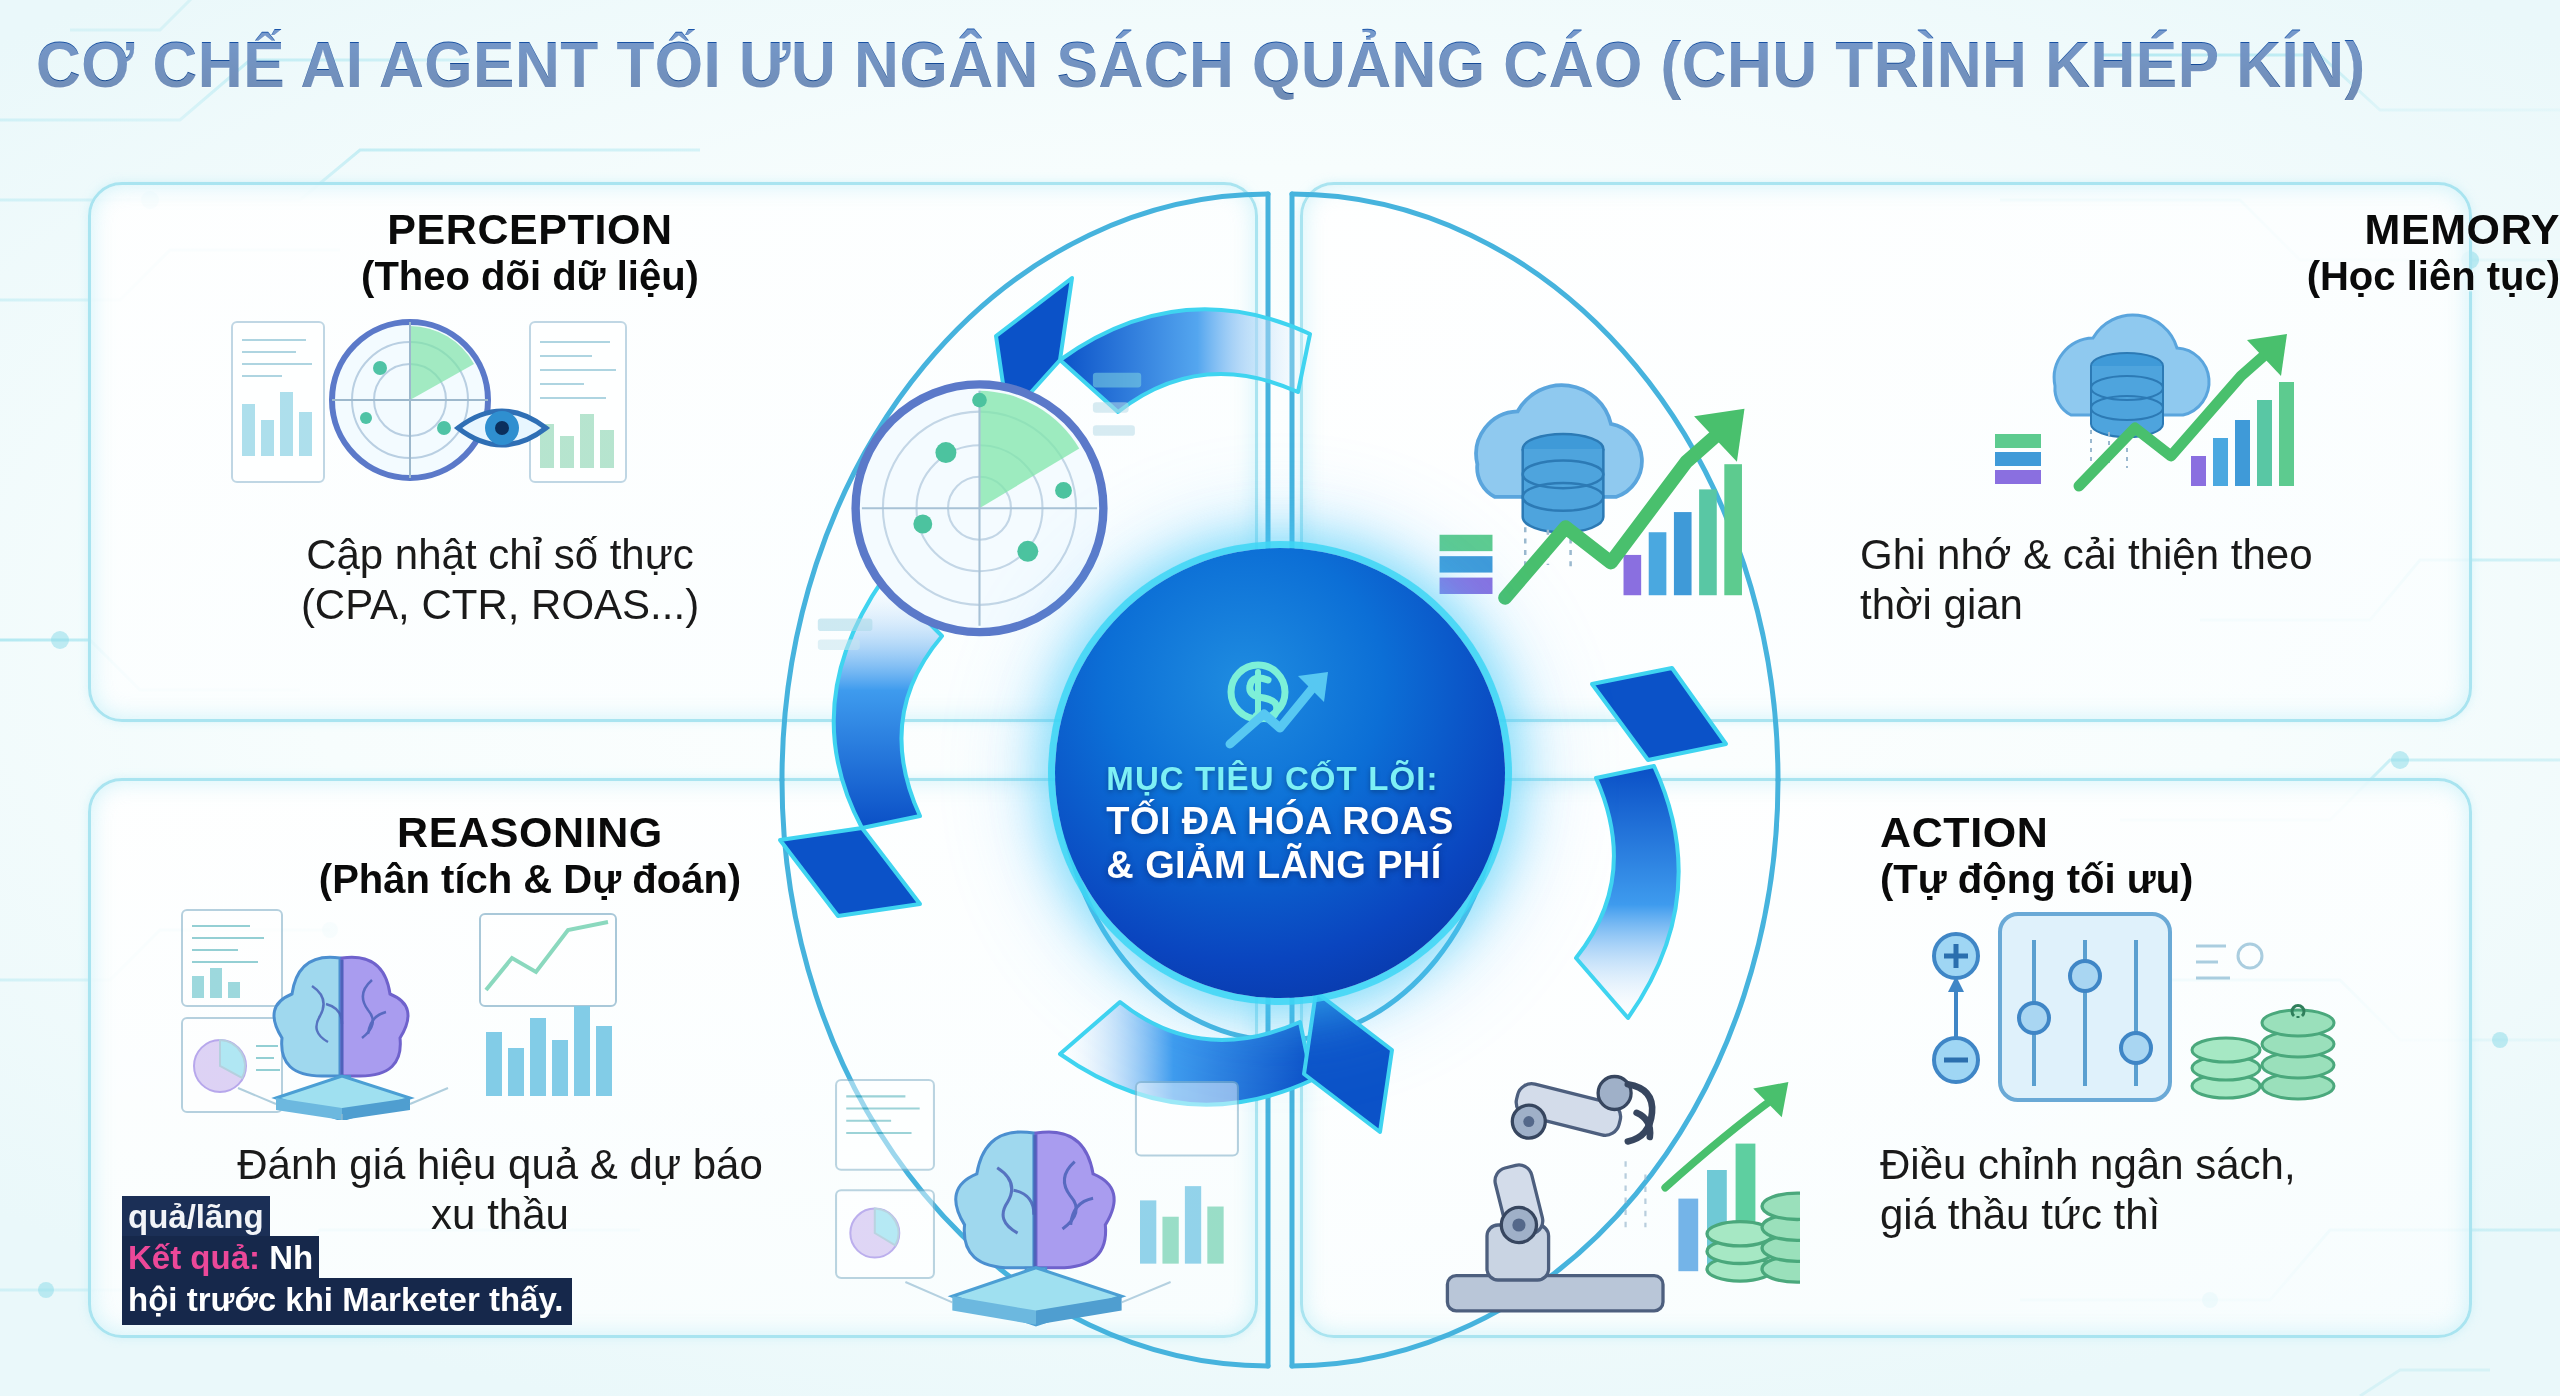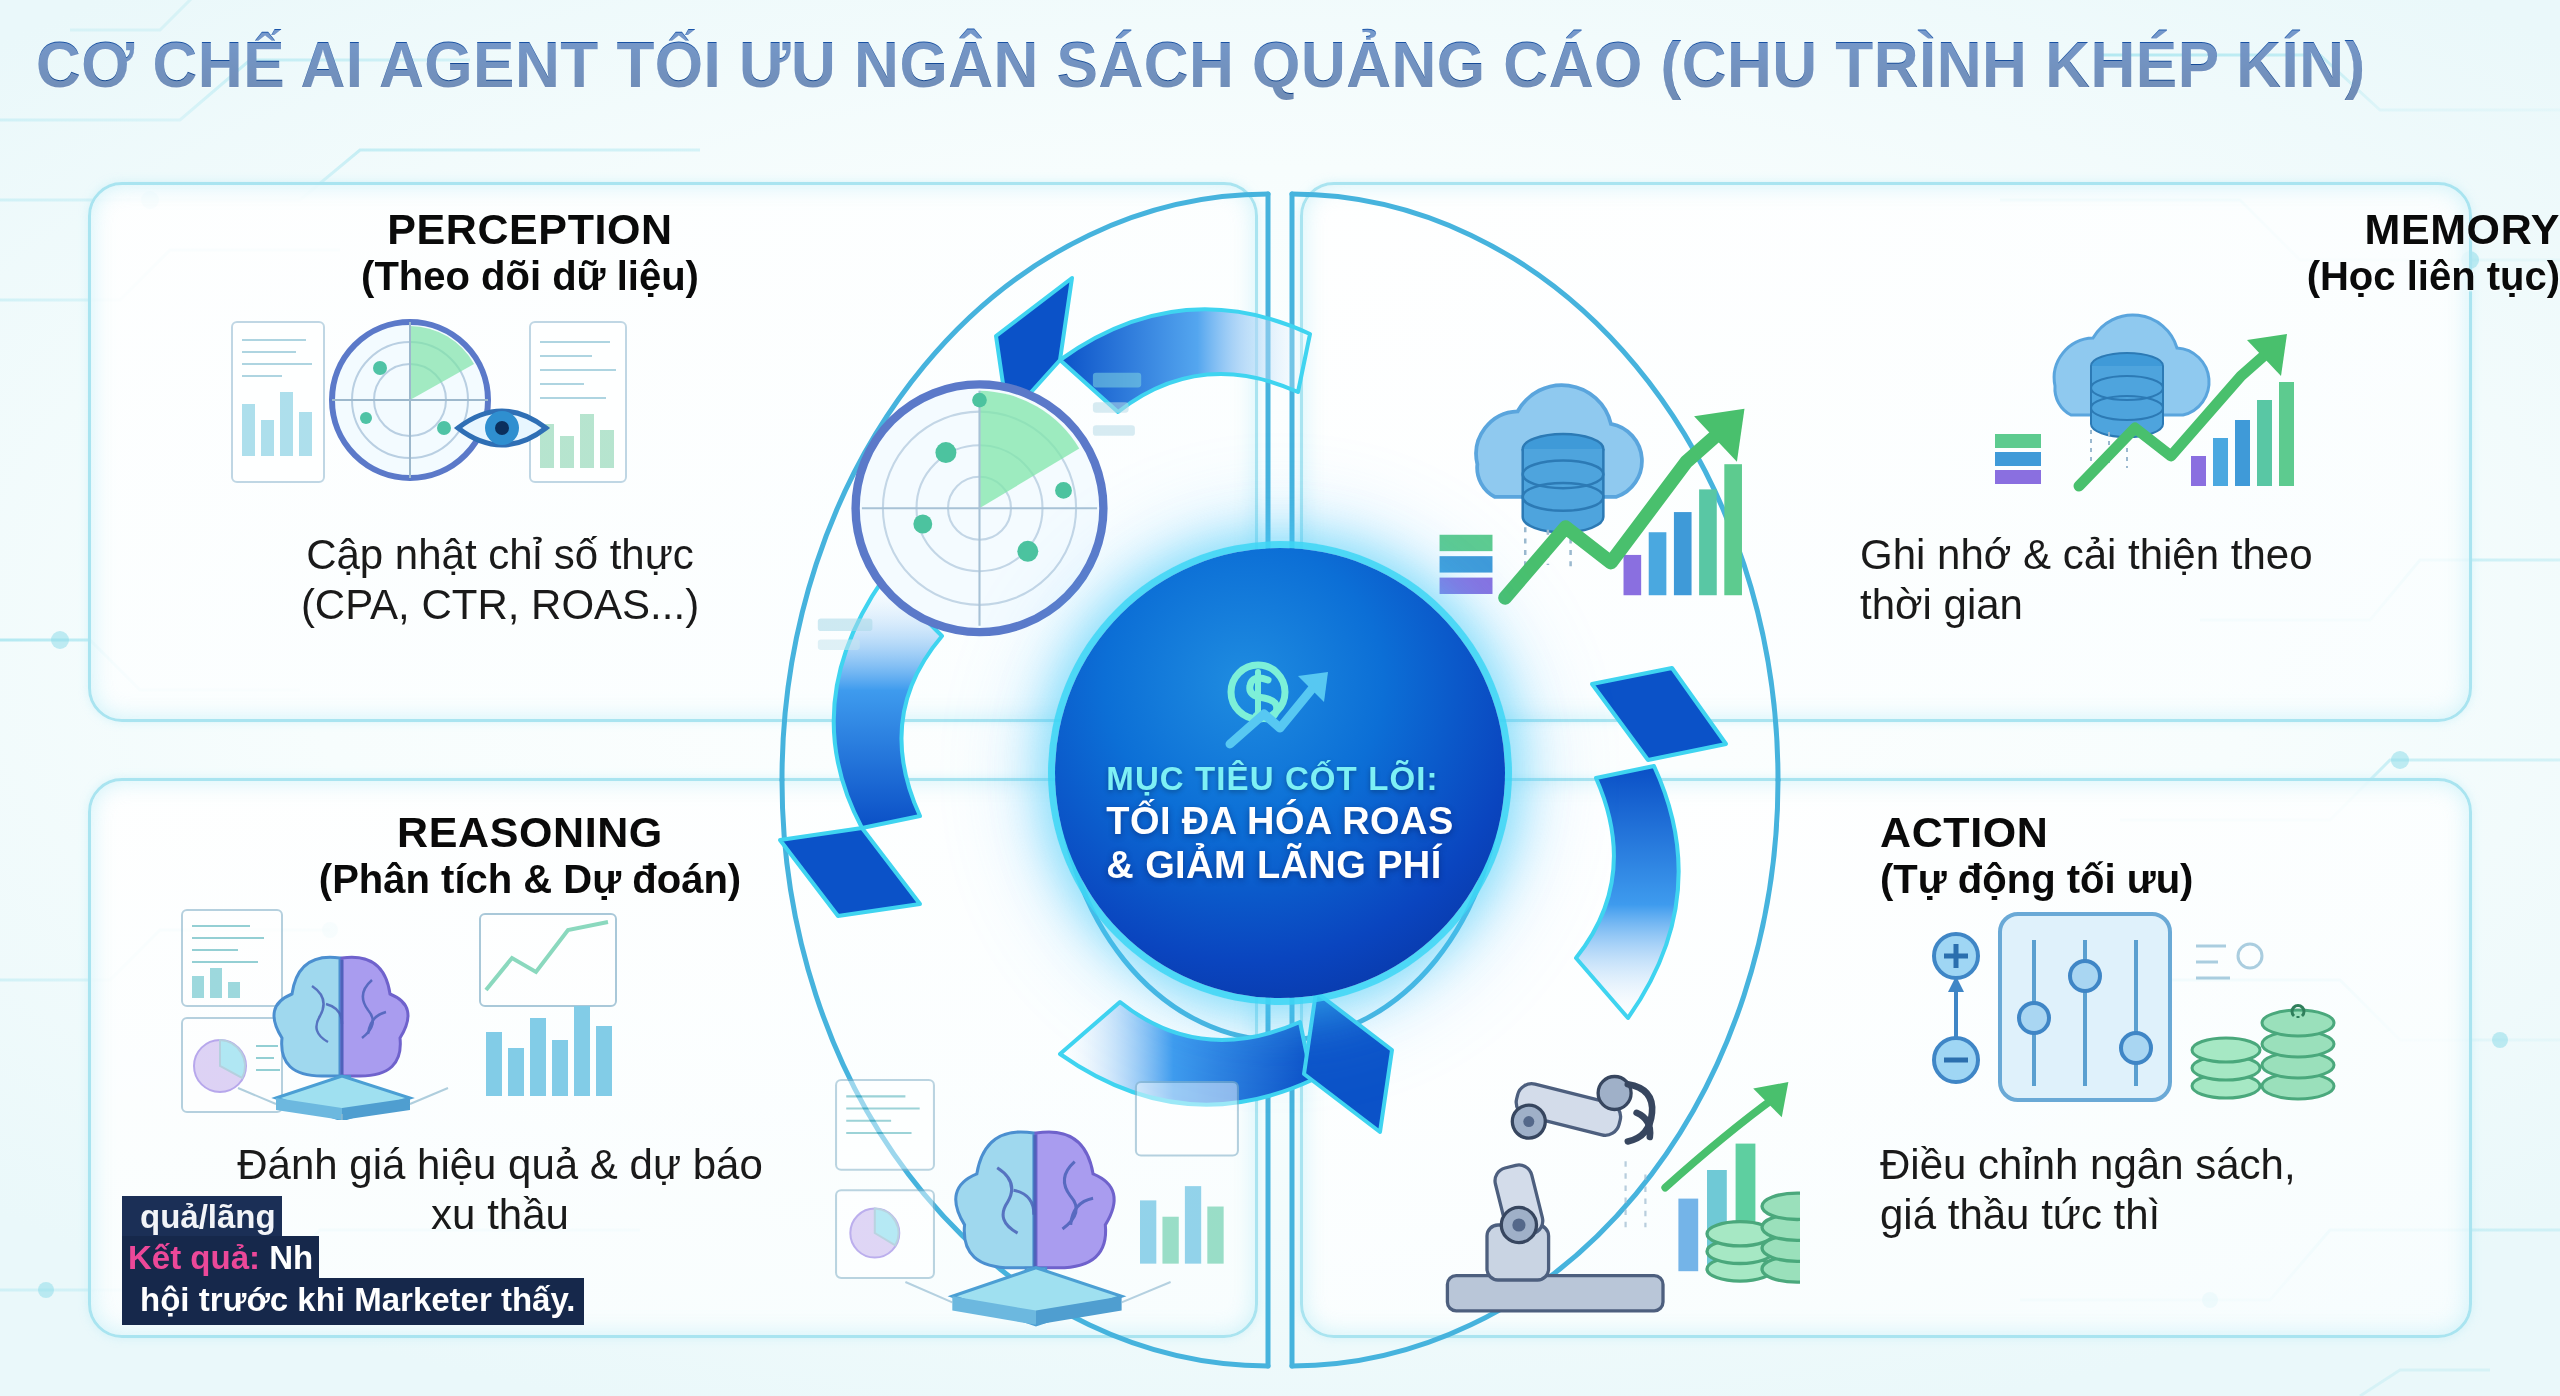--- a/index.html
+++ b/index.html
@@ -164,7 +164,7 @@
   .cap-l1 {
     position: absolute; left: 122px; top: 1196px;
     background: #1b2f56;
-    padding: 2px 6px 3px 18px;
+    padding: 2px 6px 3px 6px;
     font-size: 33px;
     color: #f2f4f8;
     white-space: nowrap;

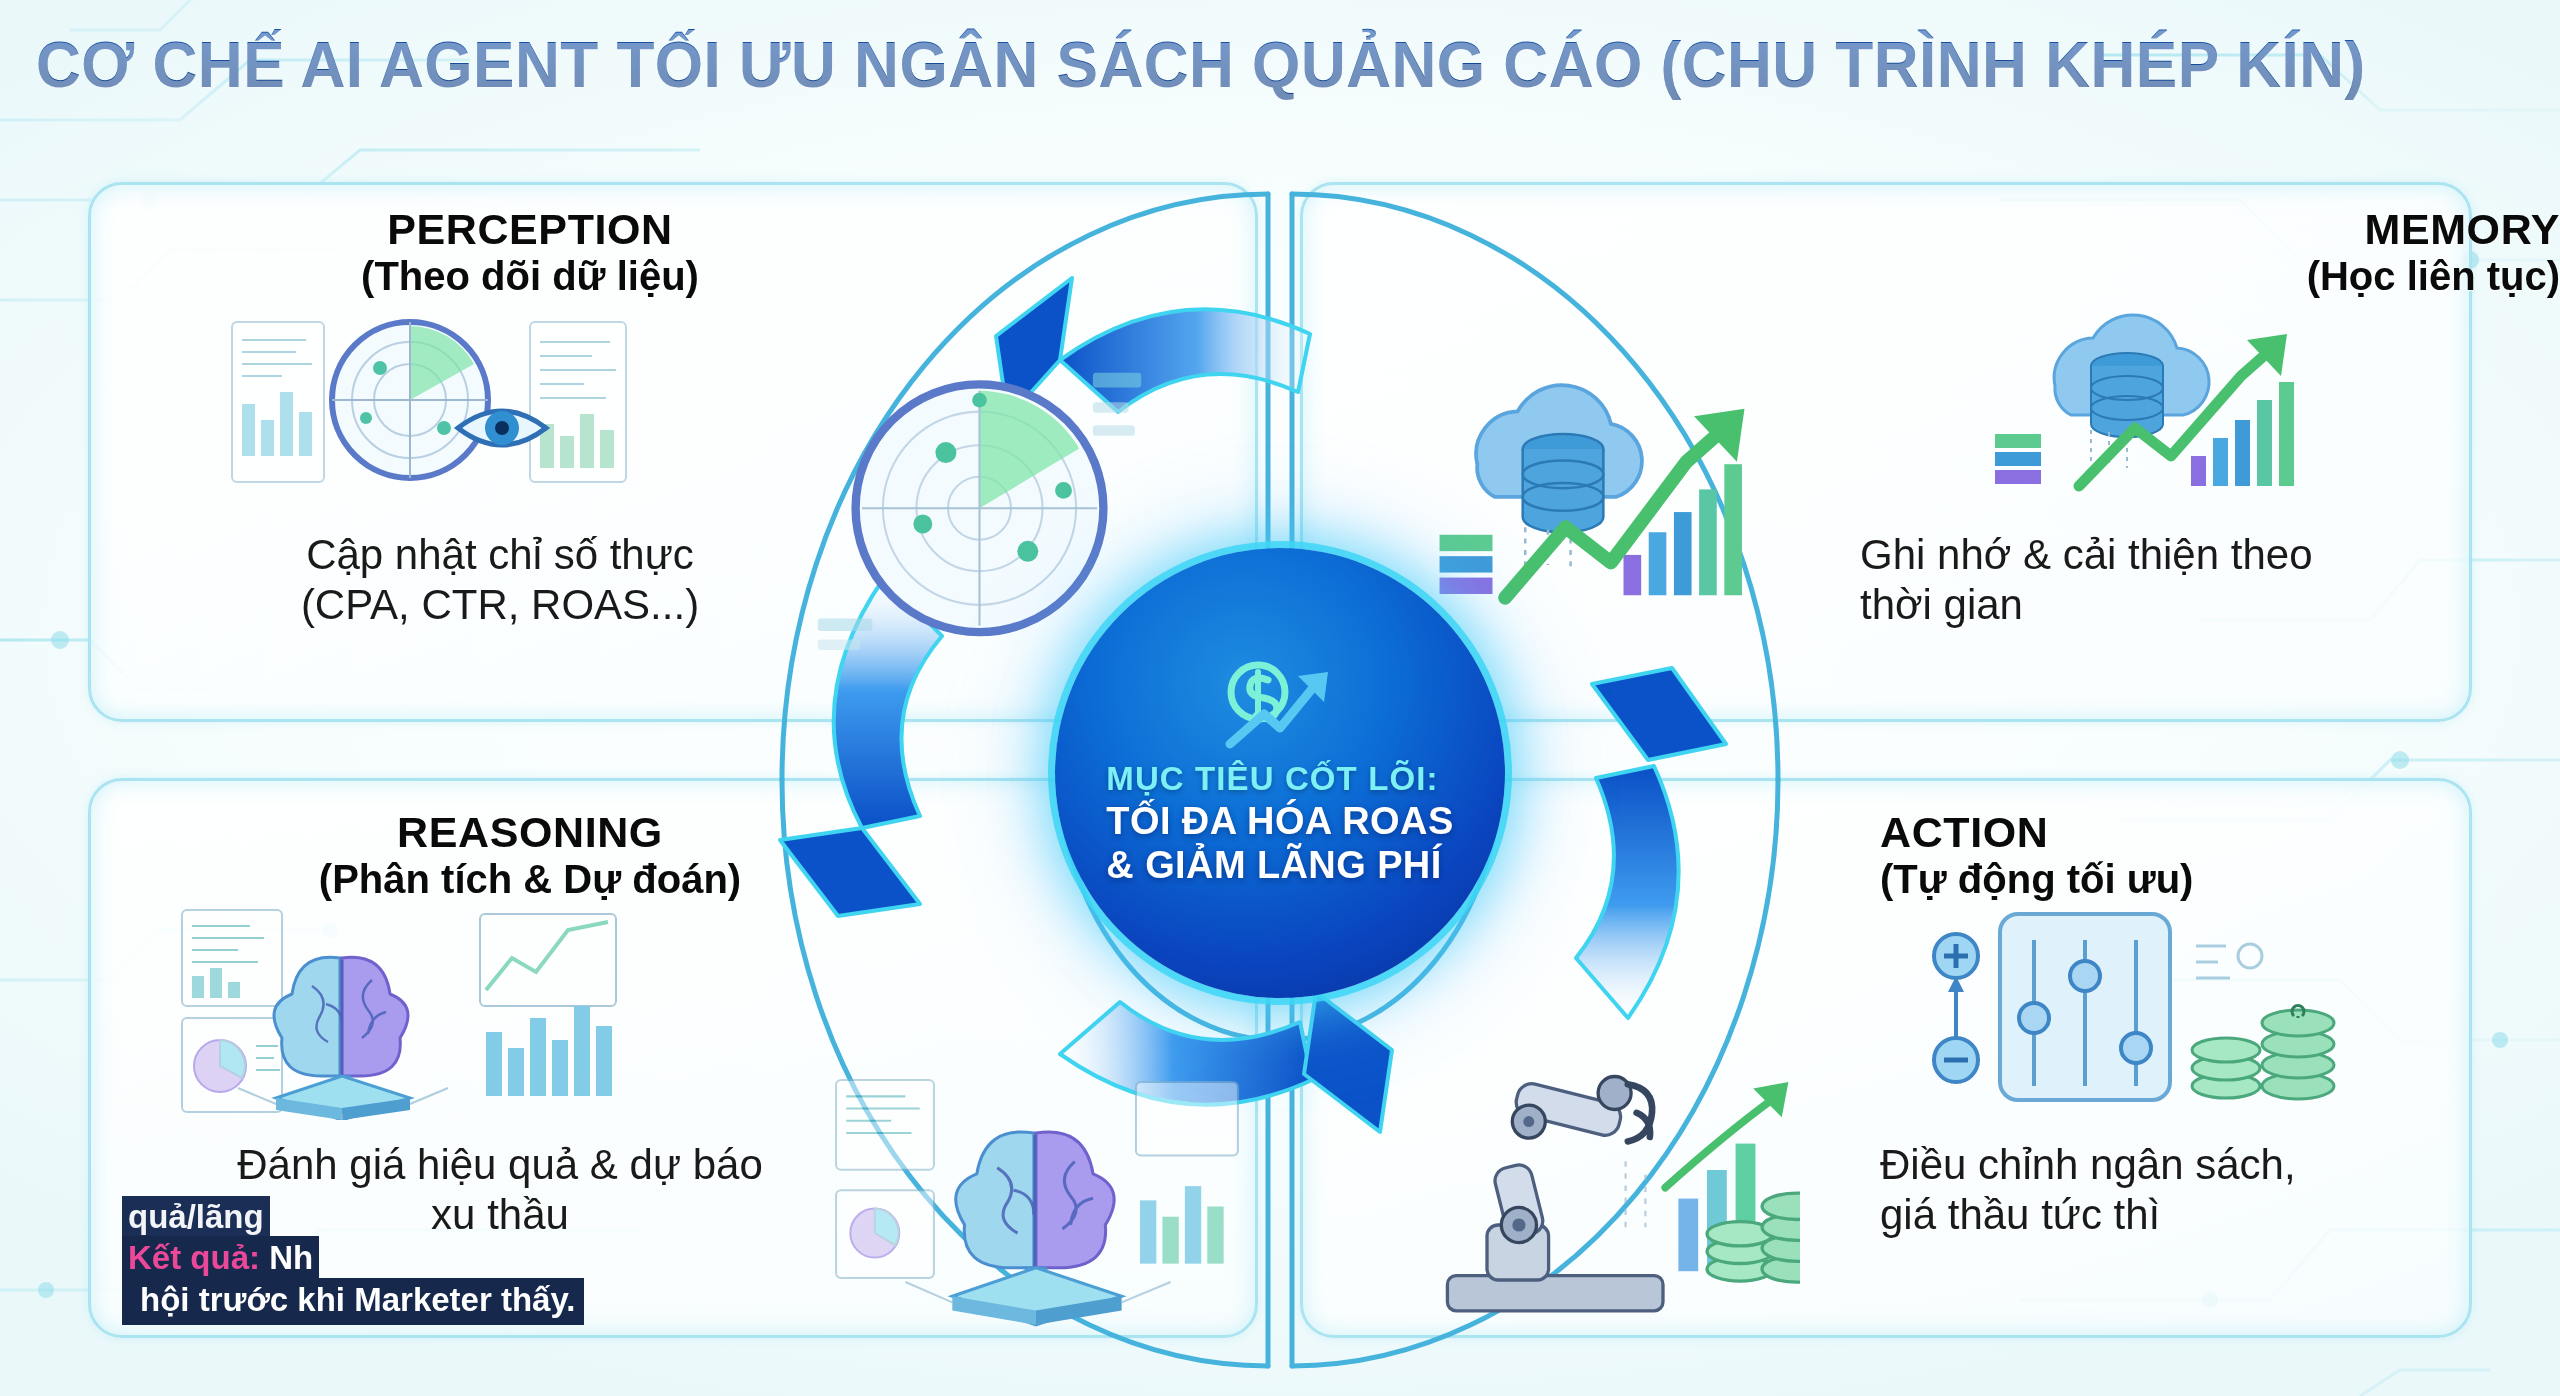--- a/index.html
+++ b/index.html
@@ -180,7 +180,7 @@
   .cap-l3 {
     position: absolute; left: 122px; top: 1278px;
     background: #16284b;
-    padding: 3px 8px 5px 18px;
+    padding: 3px 8px 5px 6px;
     font-size: 33px;
     white-space: nowrap;
   }

